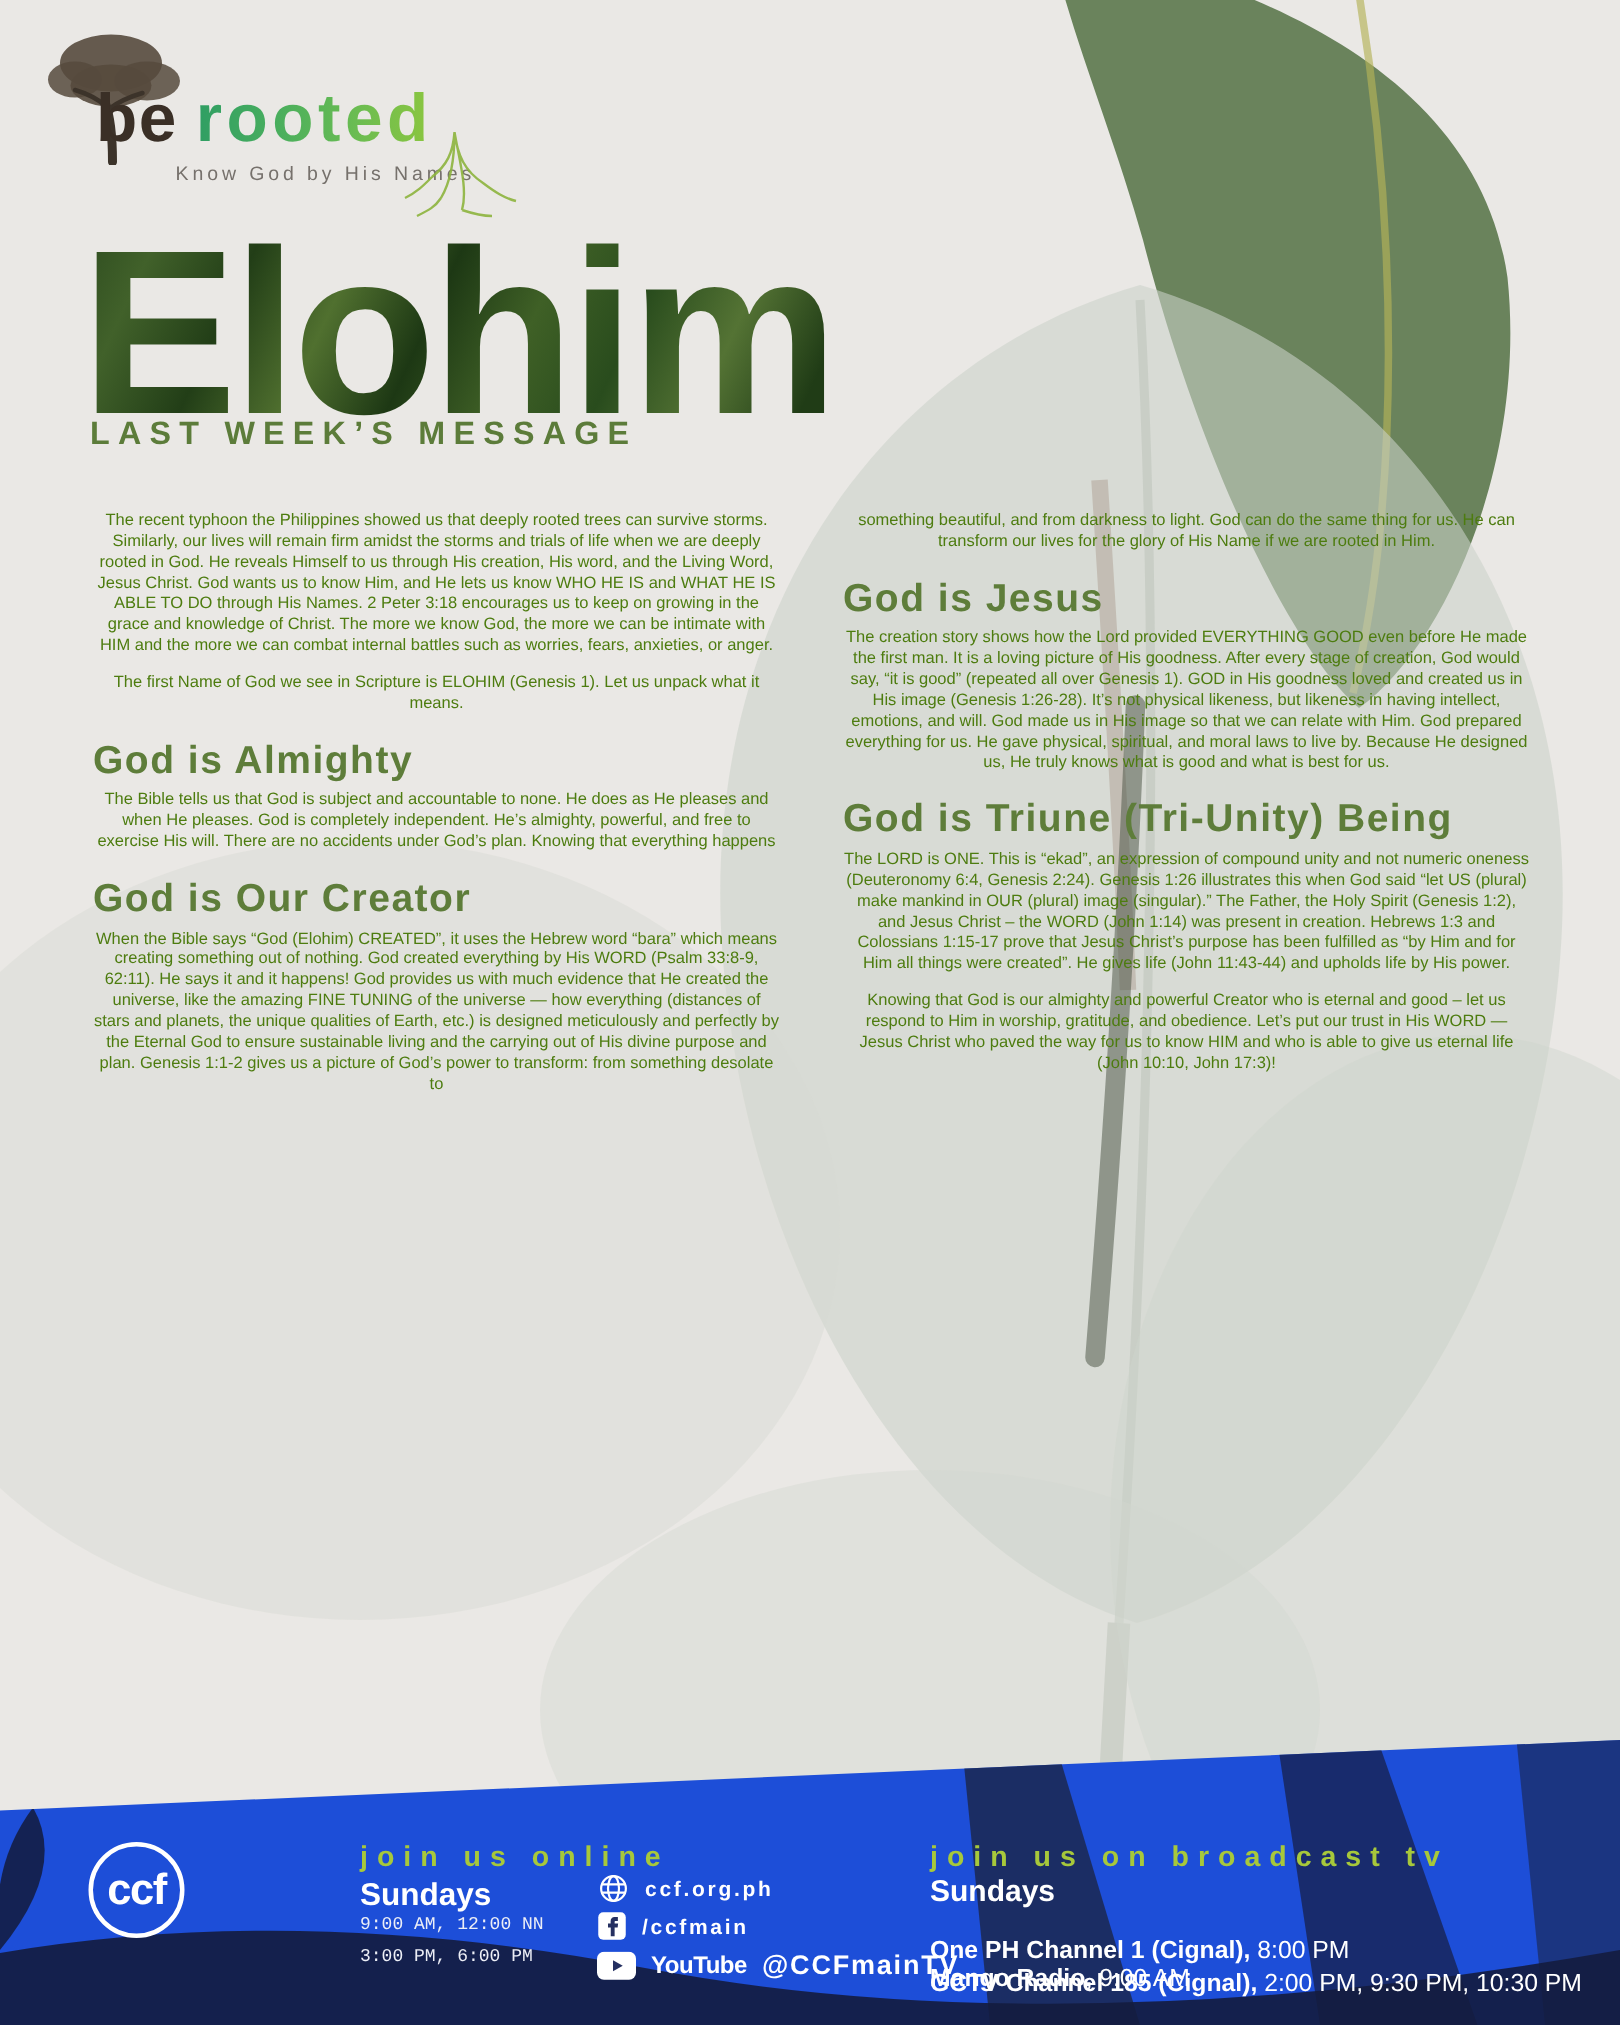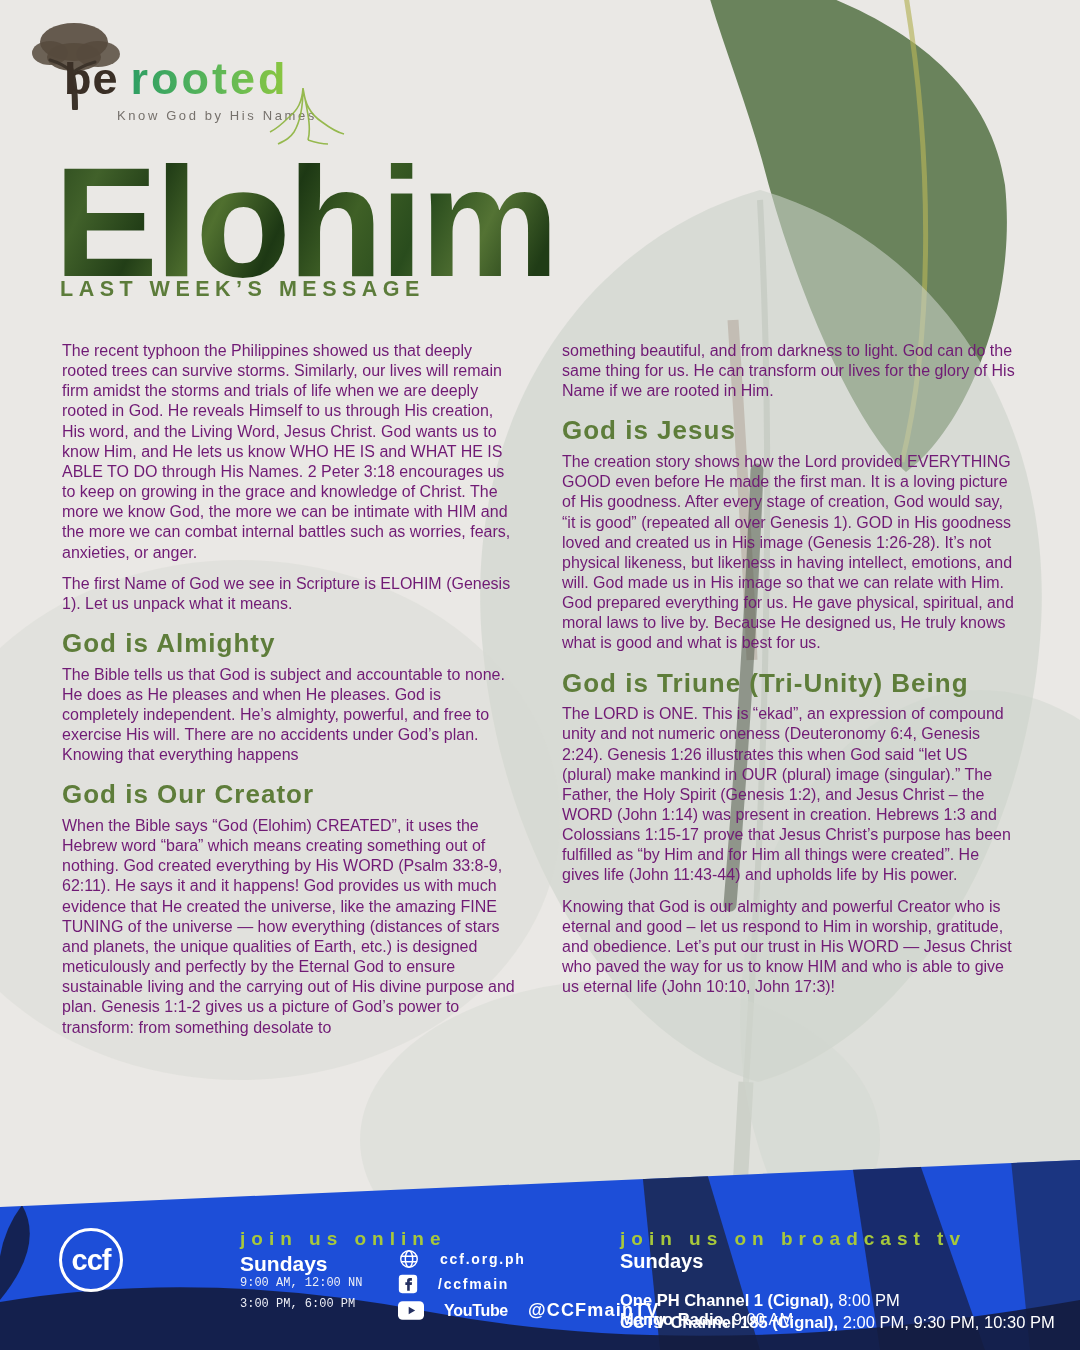--- a/index.html
+++ b/index.html
@@ -35,7 +35,7 @@
   .col{position:absolute;top:341px;width:458px;}
   .col-left{left:62px;}
   .col-right{left:562px;}
-  .col p{margin:0 0 11px;font-size:16px;line-height:1.26;color:#701a75;}
+  .col p{margin:0 0 11px;font-size:11px;line-height:1.26;color:#4d7c0f;text-align:center;}
   .col h3{margin:15px 0 7px;font-size:26px;line-height:1.1;color:#5e7d3a;letter-spacing:1px;font-weight:700;}
   .col p:first-child,.col h3:first-child{margin-top:0;}
 

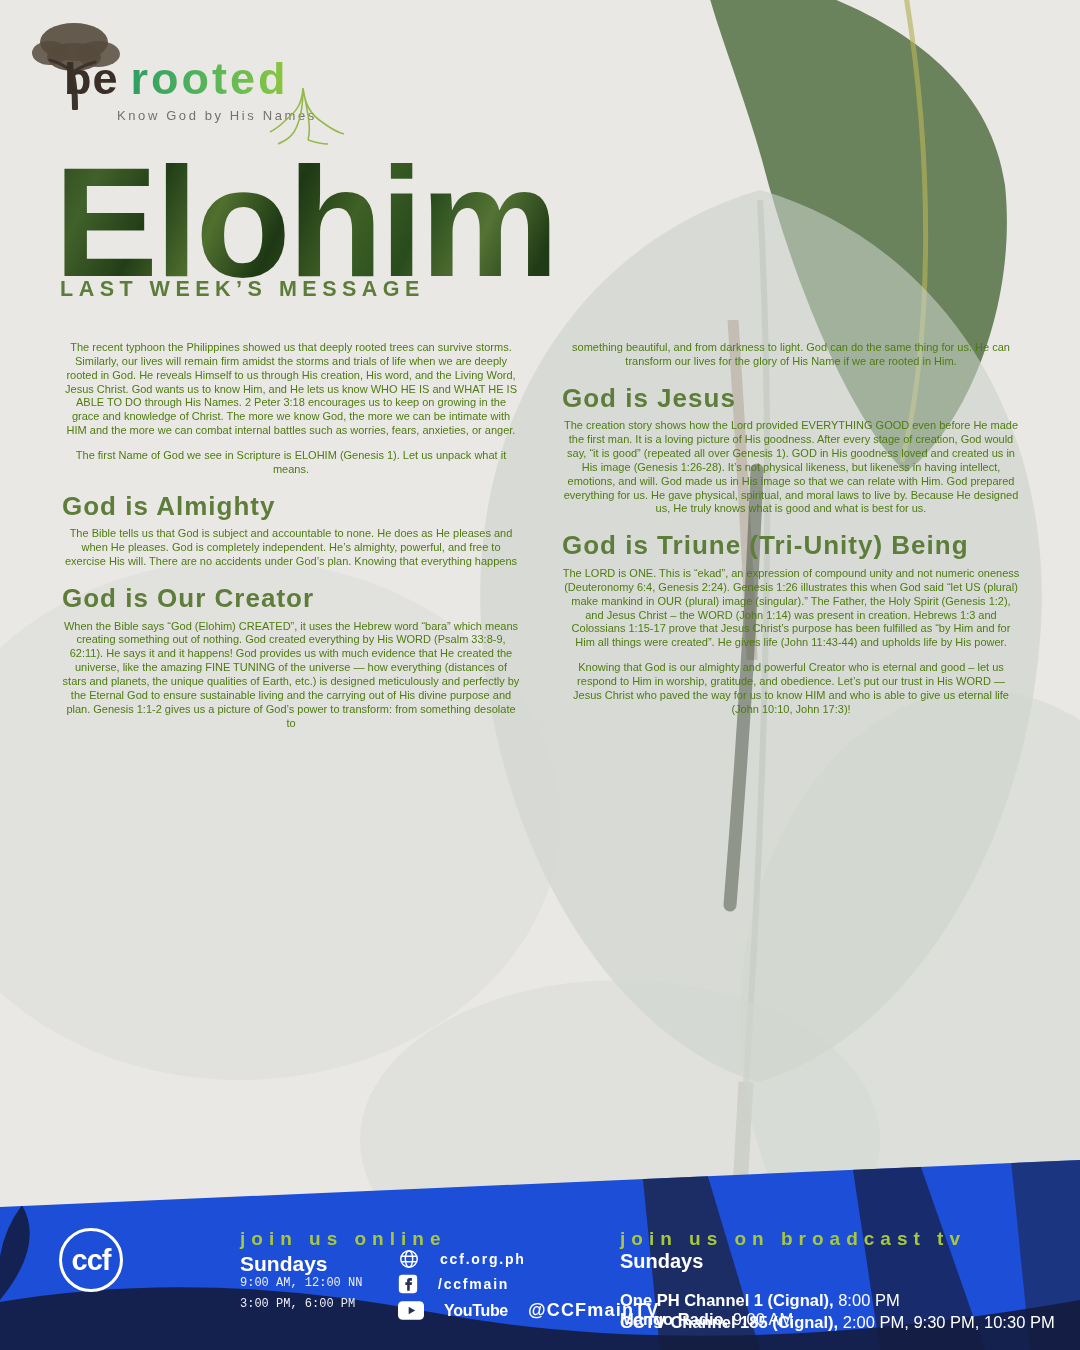--- a/index.html
+++ b/index.html
@@ -55,7 +55,7 @@
   .f-heading{position:absolute;font-size:19px;font-weight:700;letter-spacing:6px;color:#a7c83b;white-space:nowrap;}
   .f-day{position:absolute;font-size:21px;font-weight:700;color:#fff;}
   .f-times{position:absolute;font-size:12px;color:#eceef6;white-space:nowrap;font-family:Liberation Mono, monospace;}
-  .flink{position:absolute;left:398px;display:flex;align-items:center;gap:20px;color:#fff;}
+  .flink{position:absolute;left:398px;display:flex;align-items:center;gap:10px;color:#fff;}
   .flabel{font-size:14px;font-weight:600;letter-spacing:1.8px;}
   .yt-brand{font-size:16px;font-weight:700;letter-spacing:-.3px;}
   .yt-handle{font-size:18px;font-weight:700;letter-spacing:1.2px;}

